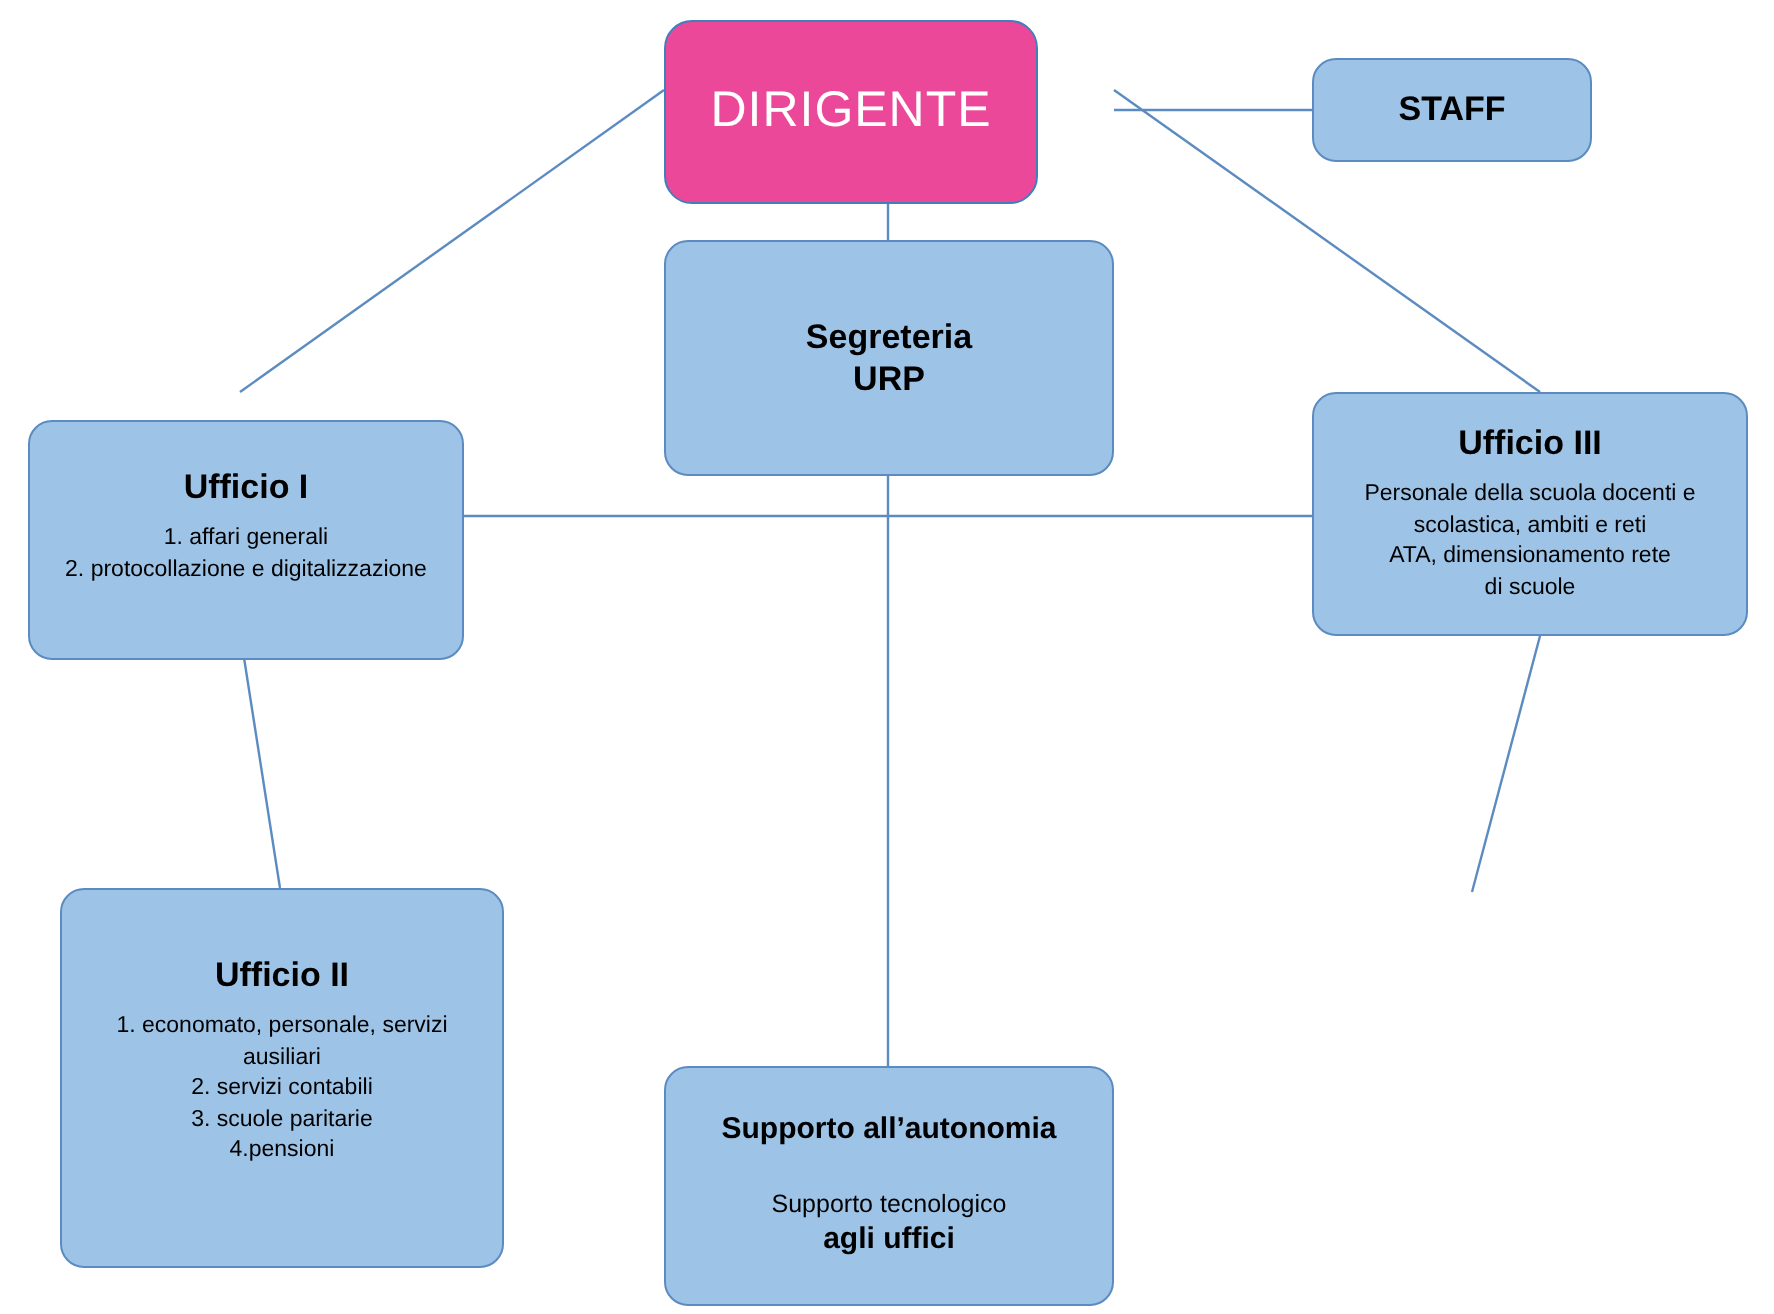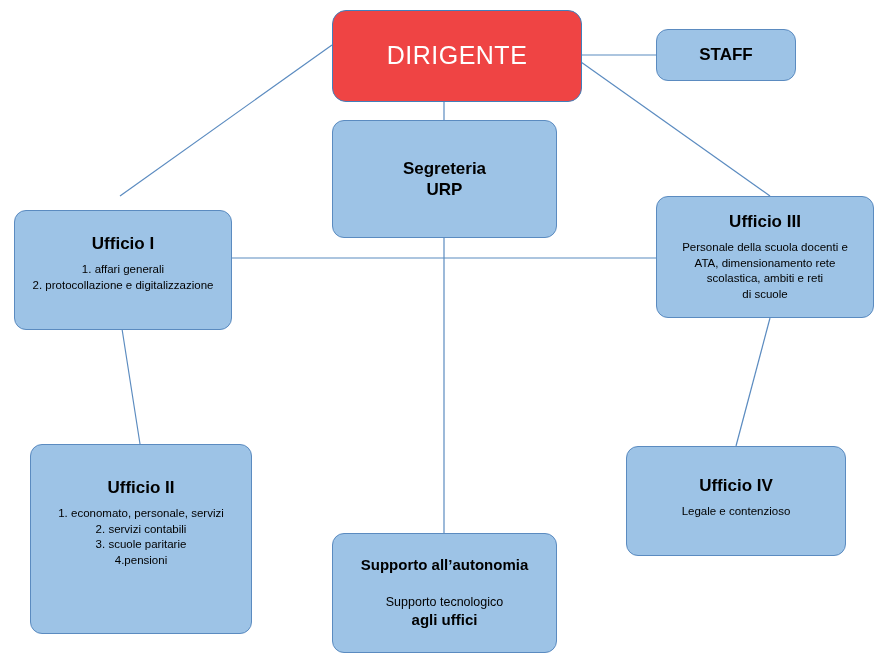--- a/index.html
+++ b/index.html
@@ -56,9 +56,9 @@
   #node-dirigente {
     left: 332px;
     top: 10px;
-    width: 250px;
+    width: 187px;
     height: 92px;
-    background: #ef4444;
+    background: #ec4899;
     border: 1px solid #417fbb;
     border-radius: 14px;
   }

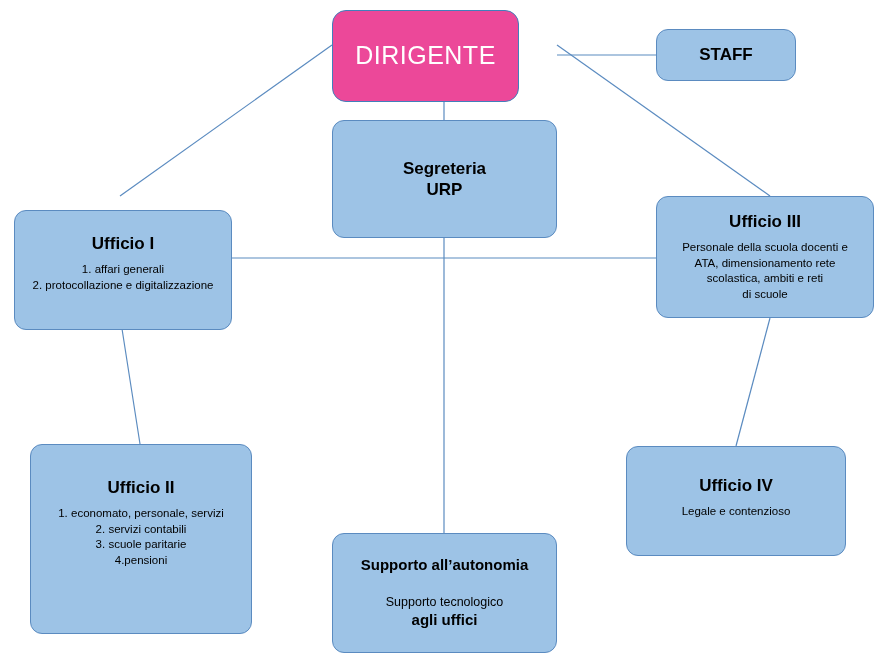--- a/index.html
+++ b/index.html
@@ -193,8 +193,8 @@
     <div class="title">Ufficio III</div>
     <div class="body">
       <span class="ln">Personale della scuola docenti e</span>
+      <span class="ln">scolastica, ambiti e reti</span>
       <span class="ln">ATA, dimensionamento  rete</span>
-      <span class="ln">scolastica, ambiti e reti</span>
       <span class="ln">di scuole</span>
     </div>
   </div>

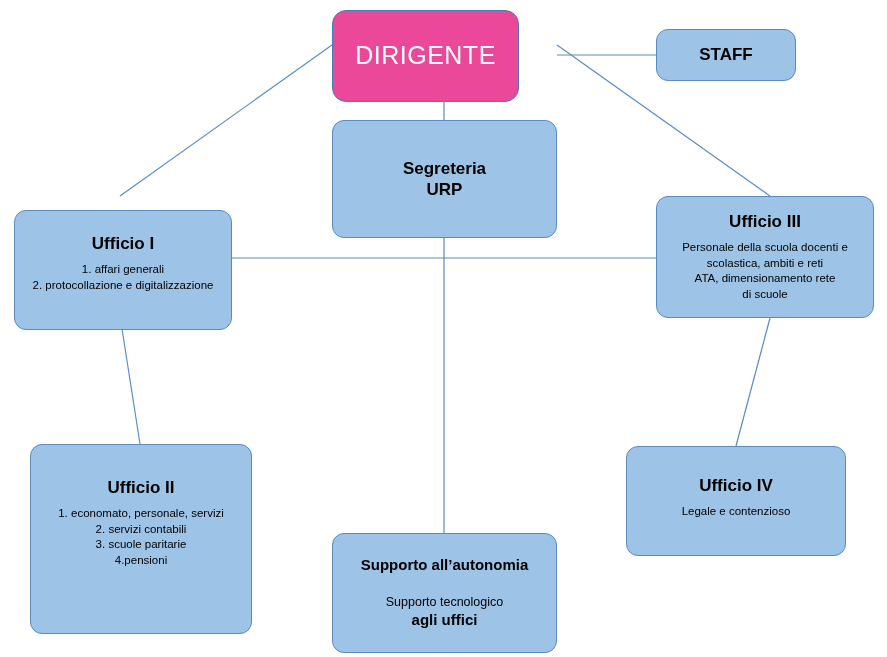--- a/index.html
+++ b/index.html
@@ -209,12 +209,6 @@
     </div>
   </div>
 
-  <div class="node" id="node-ufficio4">
-    <div class="title">Ufficio IV</div>
-    <div class="body">
-      <span class="ln">Legale e contenzioso</span>
-    </div>
-  </div>
 
   <div class="node" id="node-supporto">
     <div class="title">Supporto all’autonomia</div>

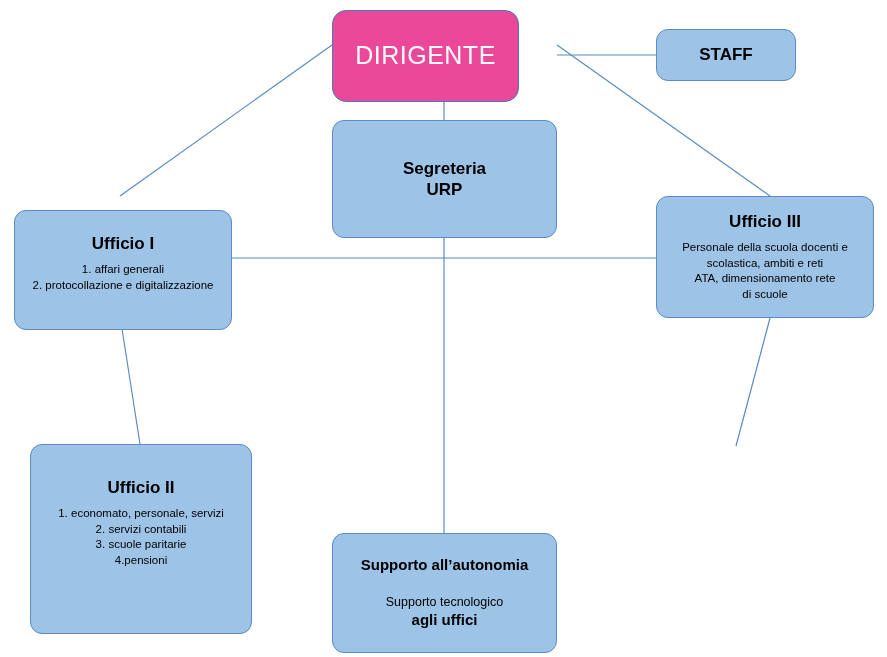--- a/index.html
+++ b/index.html
@@ -203,6 +203,7 @@
     <div class="title">Ufficio II</div>
     <div class="body">
       <span class="ln">1. economato, personale, servizi</span>
+      <span class="ln">ausiliari</span>
       <span class="ln">2. servizi contabili</span>
       <span class="ln">3. scuole paritarie</span>
       <span class="ln">4.pensioni</span>

